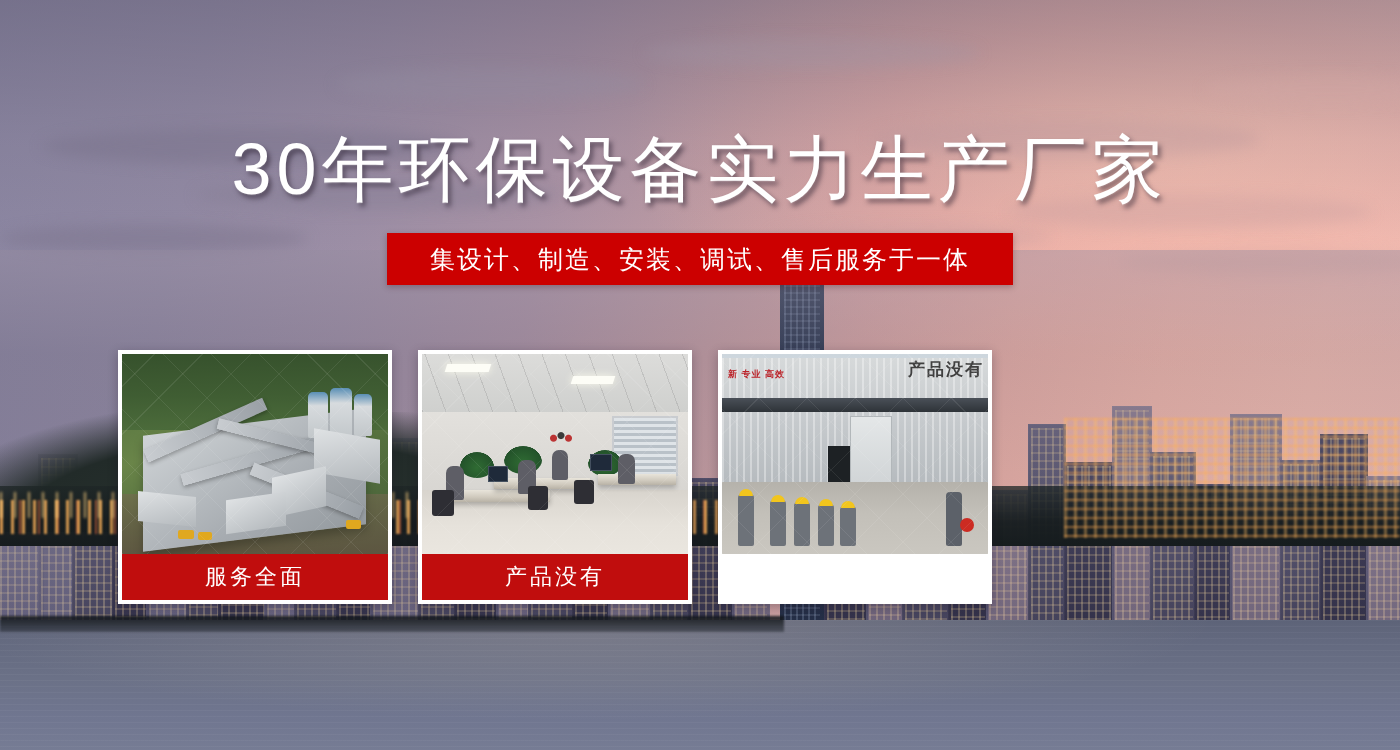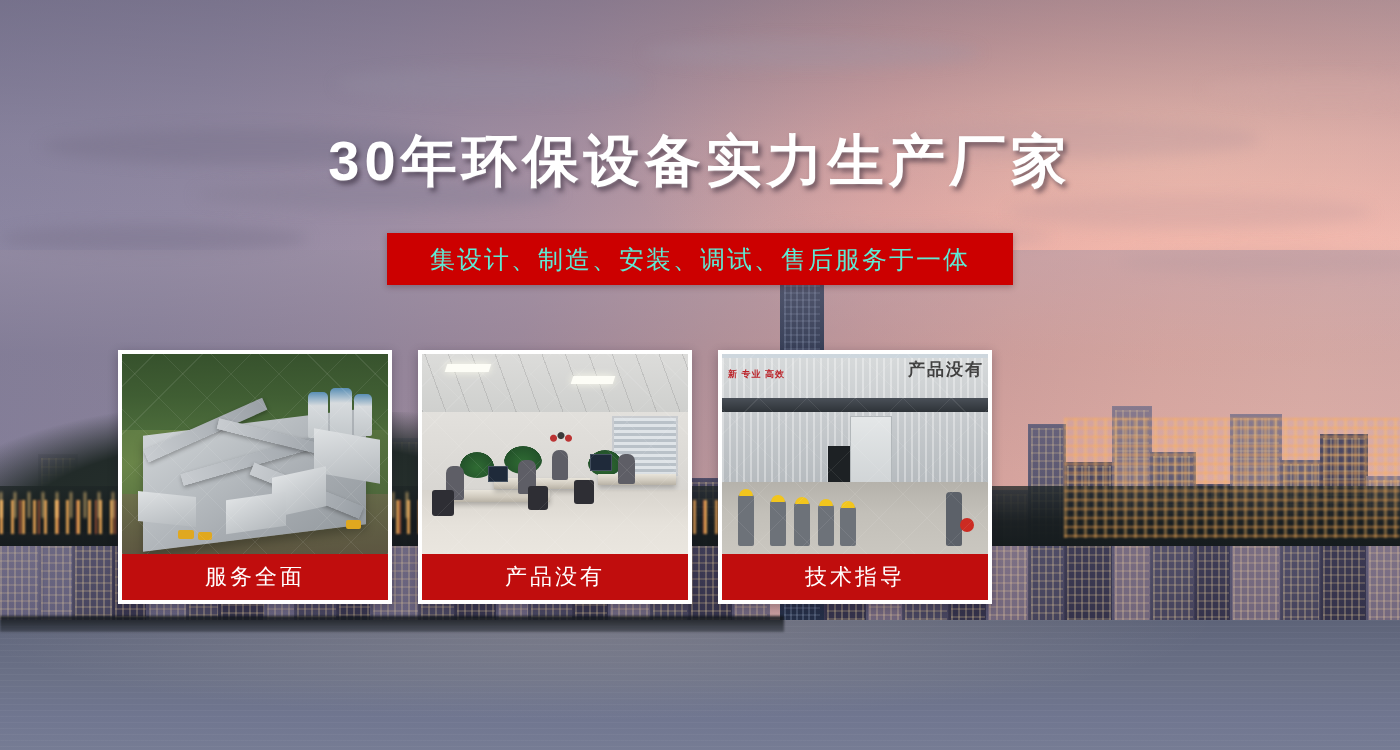--- a/index.html
+++ b/index.html
@@ -134,7 +134,7 @@
   .headline{
     position:absolute; top:133px; left:0; width:100%;
     text-align:center; z-index:30;
-    font-size:56px; font-weight:bold; color:#ffffff;
+    font-size:72px; font-weight:normal; color:#ffffff;
     letter-spacing:5px; line-height:1;
     text-shadow:3px 4px 5px rgba(40,30,45,.55), 0 1px 0 rgba(255,255,255,.2);
     white-space:nowrap;

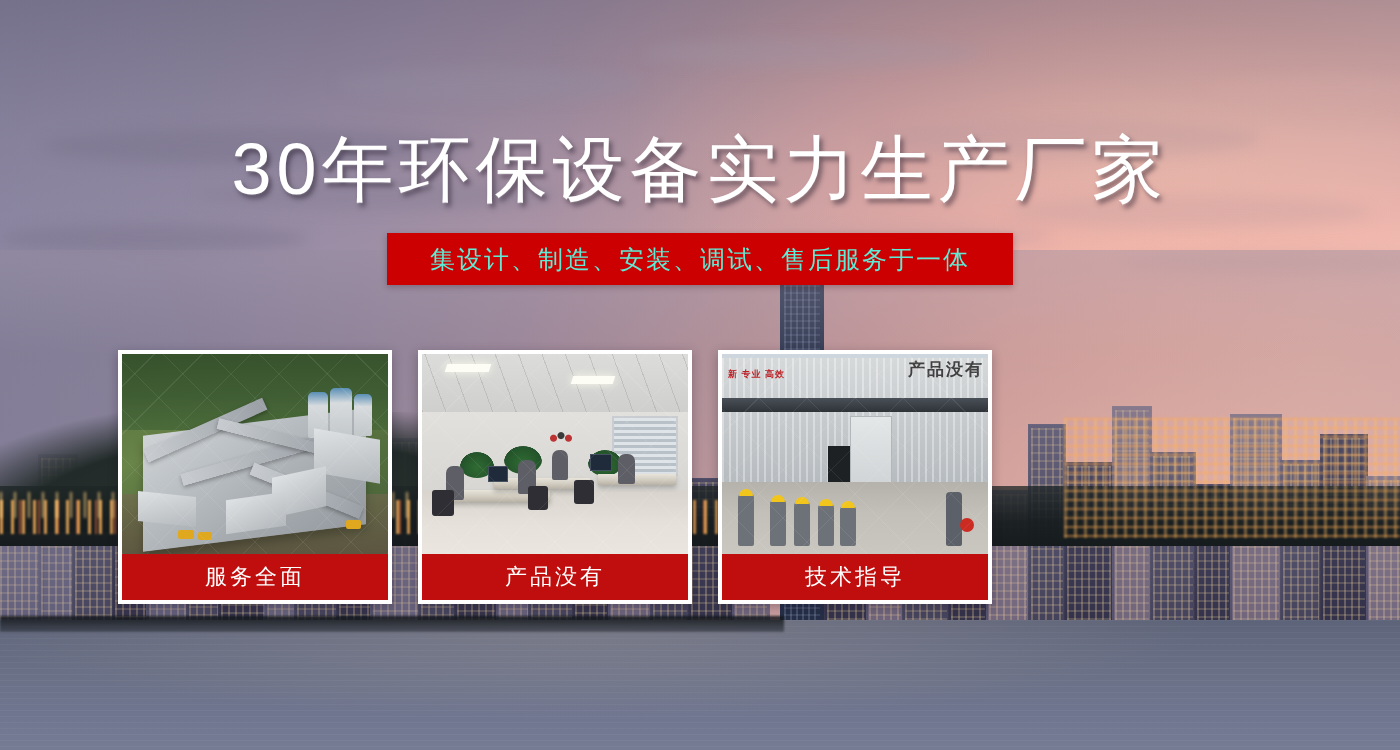--- a/index.html
+++ b/index.html
@@ -148,7 +148,7 @@
     box-shadow:0 2px 6px rgba(60,20,30,.30);
   }
   .subbanner-text{
-    color:#5eead4; font-size:25px; font-weight:normal;
+    color:#ffffff; font-size:25px; font-weight:normal;
     letter-spacing:2px; white-space:nowrap;
   }
 

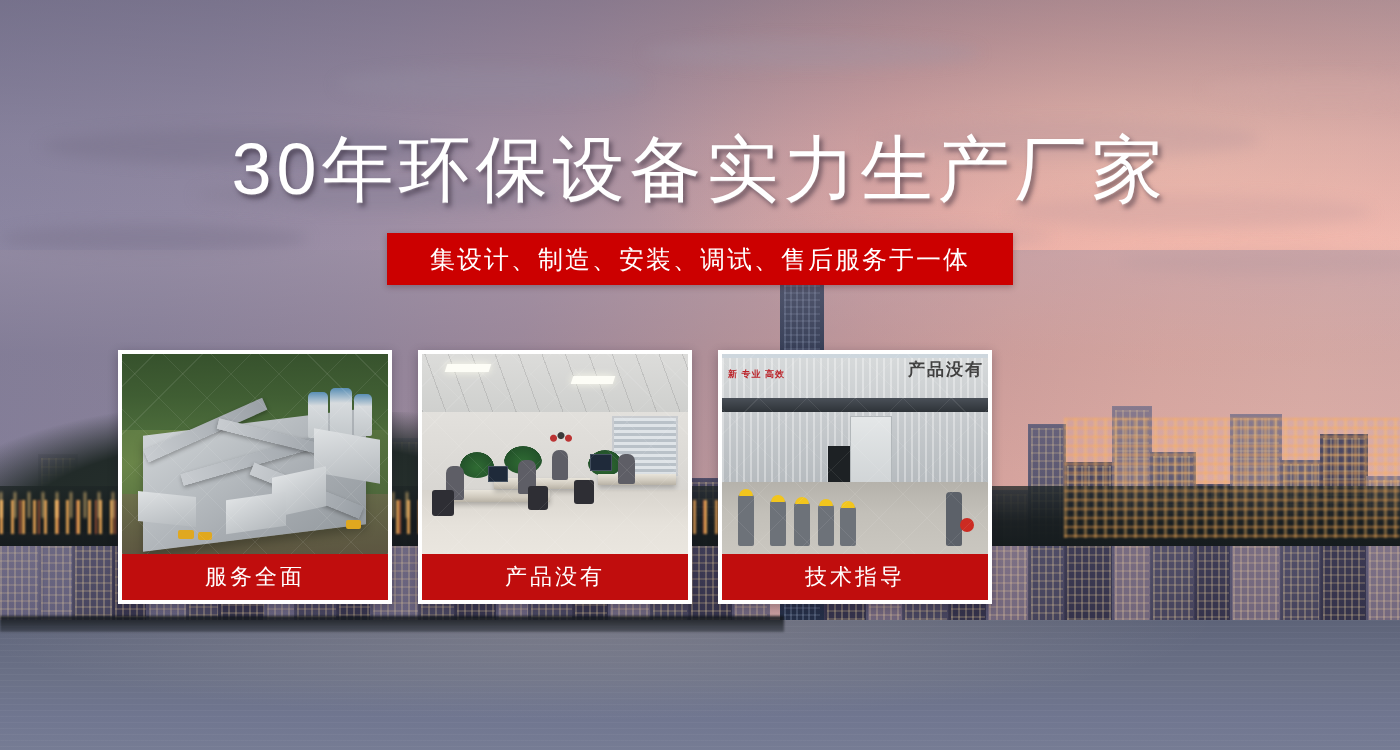--- a/index.html
+++ b/index.html
@@ -427,9 +427,6 @@
         <div class="p4-ball" style="left:238px;bottom:22px;"></div>
         <div class="photo-wm"></div>
       </div>
-      <div class="caption">
-        <span class="caption-text">技术指导</span>
-      </div>
     </div>
 
   </div>

